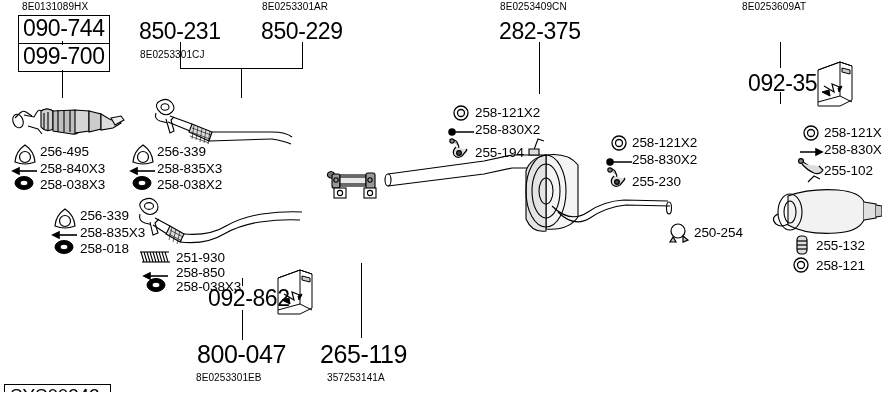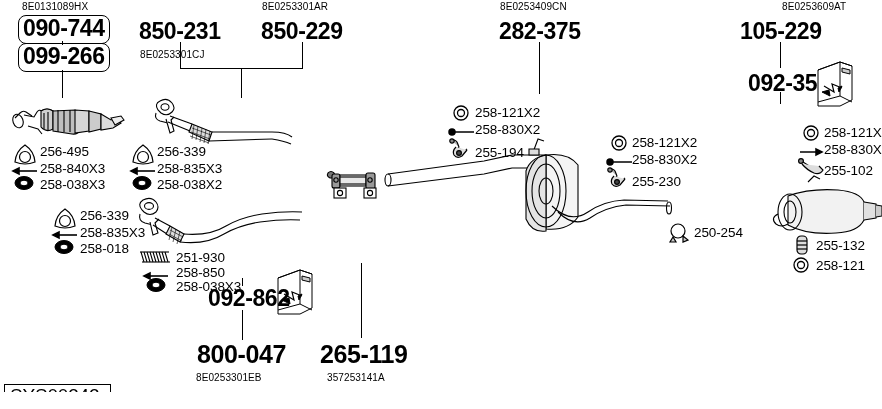--- a/index.html
+++ b/index.html
@@ -35,7 +35,7 @@
   <div class="abs oem" style="left:500px;top:1px;">8E0253409CN</div>
   <div class="abs grp" style="left:499px;top:18px;">282-375</div>
 
-  <div class="abs oem" style="left:782px;top:1px;">8E0253609AT</div>
+  <div class="abs oem" style="left:742px;top:1px;">8E0253609AT</div>
   <div class="abs grp" style="left:740px;top:18px;">105-229</div>
 
   <div class="abs grp" style="left:748px;top:70px;">092-350</div>

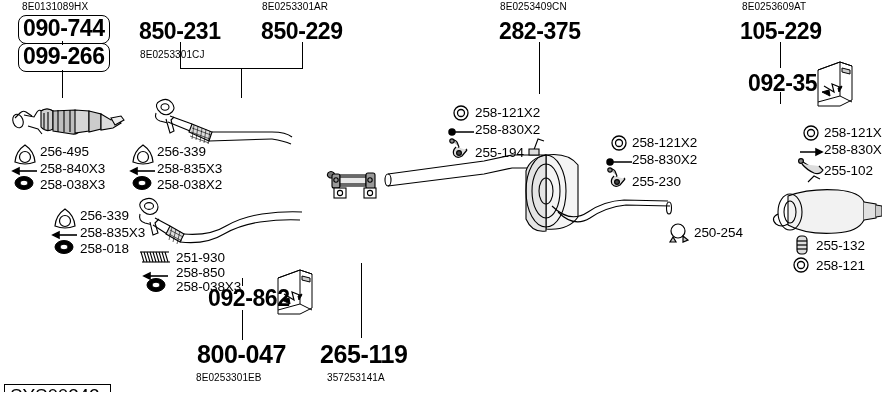--- a/index.html
+++ b/index.html
@@ -7,7 +7,7 @@
   #sheet{position:relative;width:882px;height:392px;background:#fff;overflow:hidden;}
   .abs{position:absolute;}
   .oem{font-size:10px;letter-spacing:.1px;white-space:nowrap;color:#000;}
-  .grp{font-size:23px;font-weight:700;white-space:nowrap;letter-spacing:-.4px;border-radius:8px;}
+  .grp{font-size:23px;font-weight:400;white-space:nowrap;letter-spacing:-.4px;}
   .grp.boxed{border:1.6px solid #000;padding:0px 4px 1px 4px;line-height:1.12;}
   .sub{font-size:13.5px;white-space:nowrap;letter-spacing:-.1px;}
   .sysid{font-size:19px;border:1.6px solid #000;padding:0px 11px 1px 5px;white-space:nowrap;letter-spacing:-.2px;}

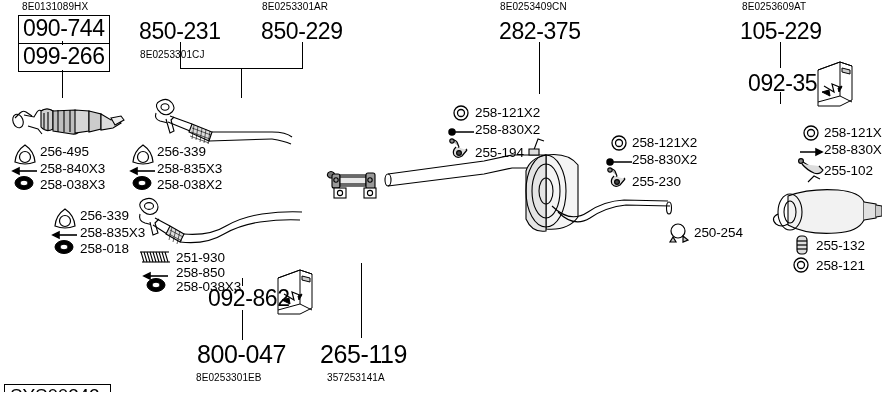--- a/index.html
+++ b/index.html
@@ -36,7 +36,6 @@
   <div class="abs grp" style="left:499px;top:18px;">282-375</div>
 
   <div class="abs oem" style="left:742px;top:1px;">8E0253609AT</div>
-  <div class="abs grp" style="left:740px;top:18px;">105-229</div>
 
   <div class="abs grp" style="left:748px;top:70px;">092-350</div>
 

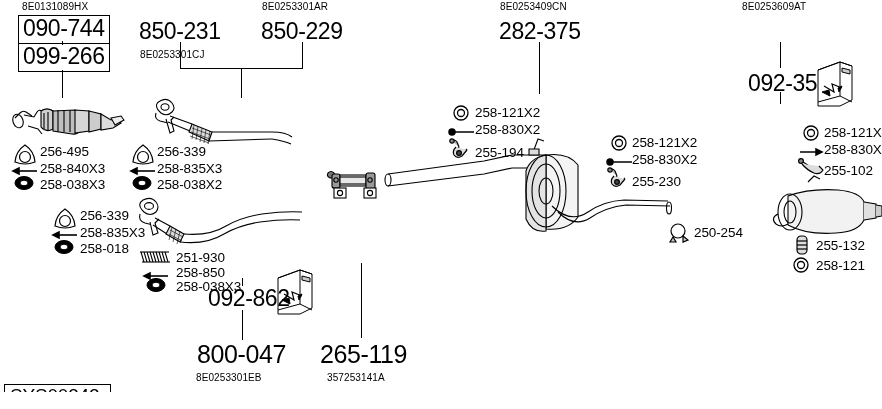--- a/index.html
+++ b/index.html
@@ -24,7 +24,7 @@
 
   <div class="abs oem" style="left:22px;top:1px;">8E0131089HX</div>
   <div class="abs grp boxed" style="left:18px;top:15px;">090-744</div>
-  <div class="abs grp boxed" style="left:18px;top:43px;">099-266</div>
+  <div class="abs grp boxed" style="left:18px;top:43px;">099-700</div>
 
   <div class="abs oem" style="left:140px;top:1px;margin-top:48px;">8E0253301CJ</div>
   <div class="abs grp" style="left:139px;top:18px;">850-231</div>

